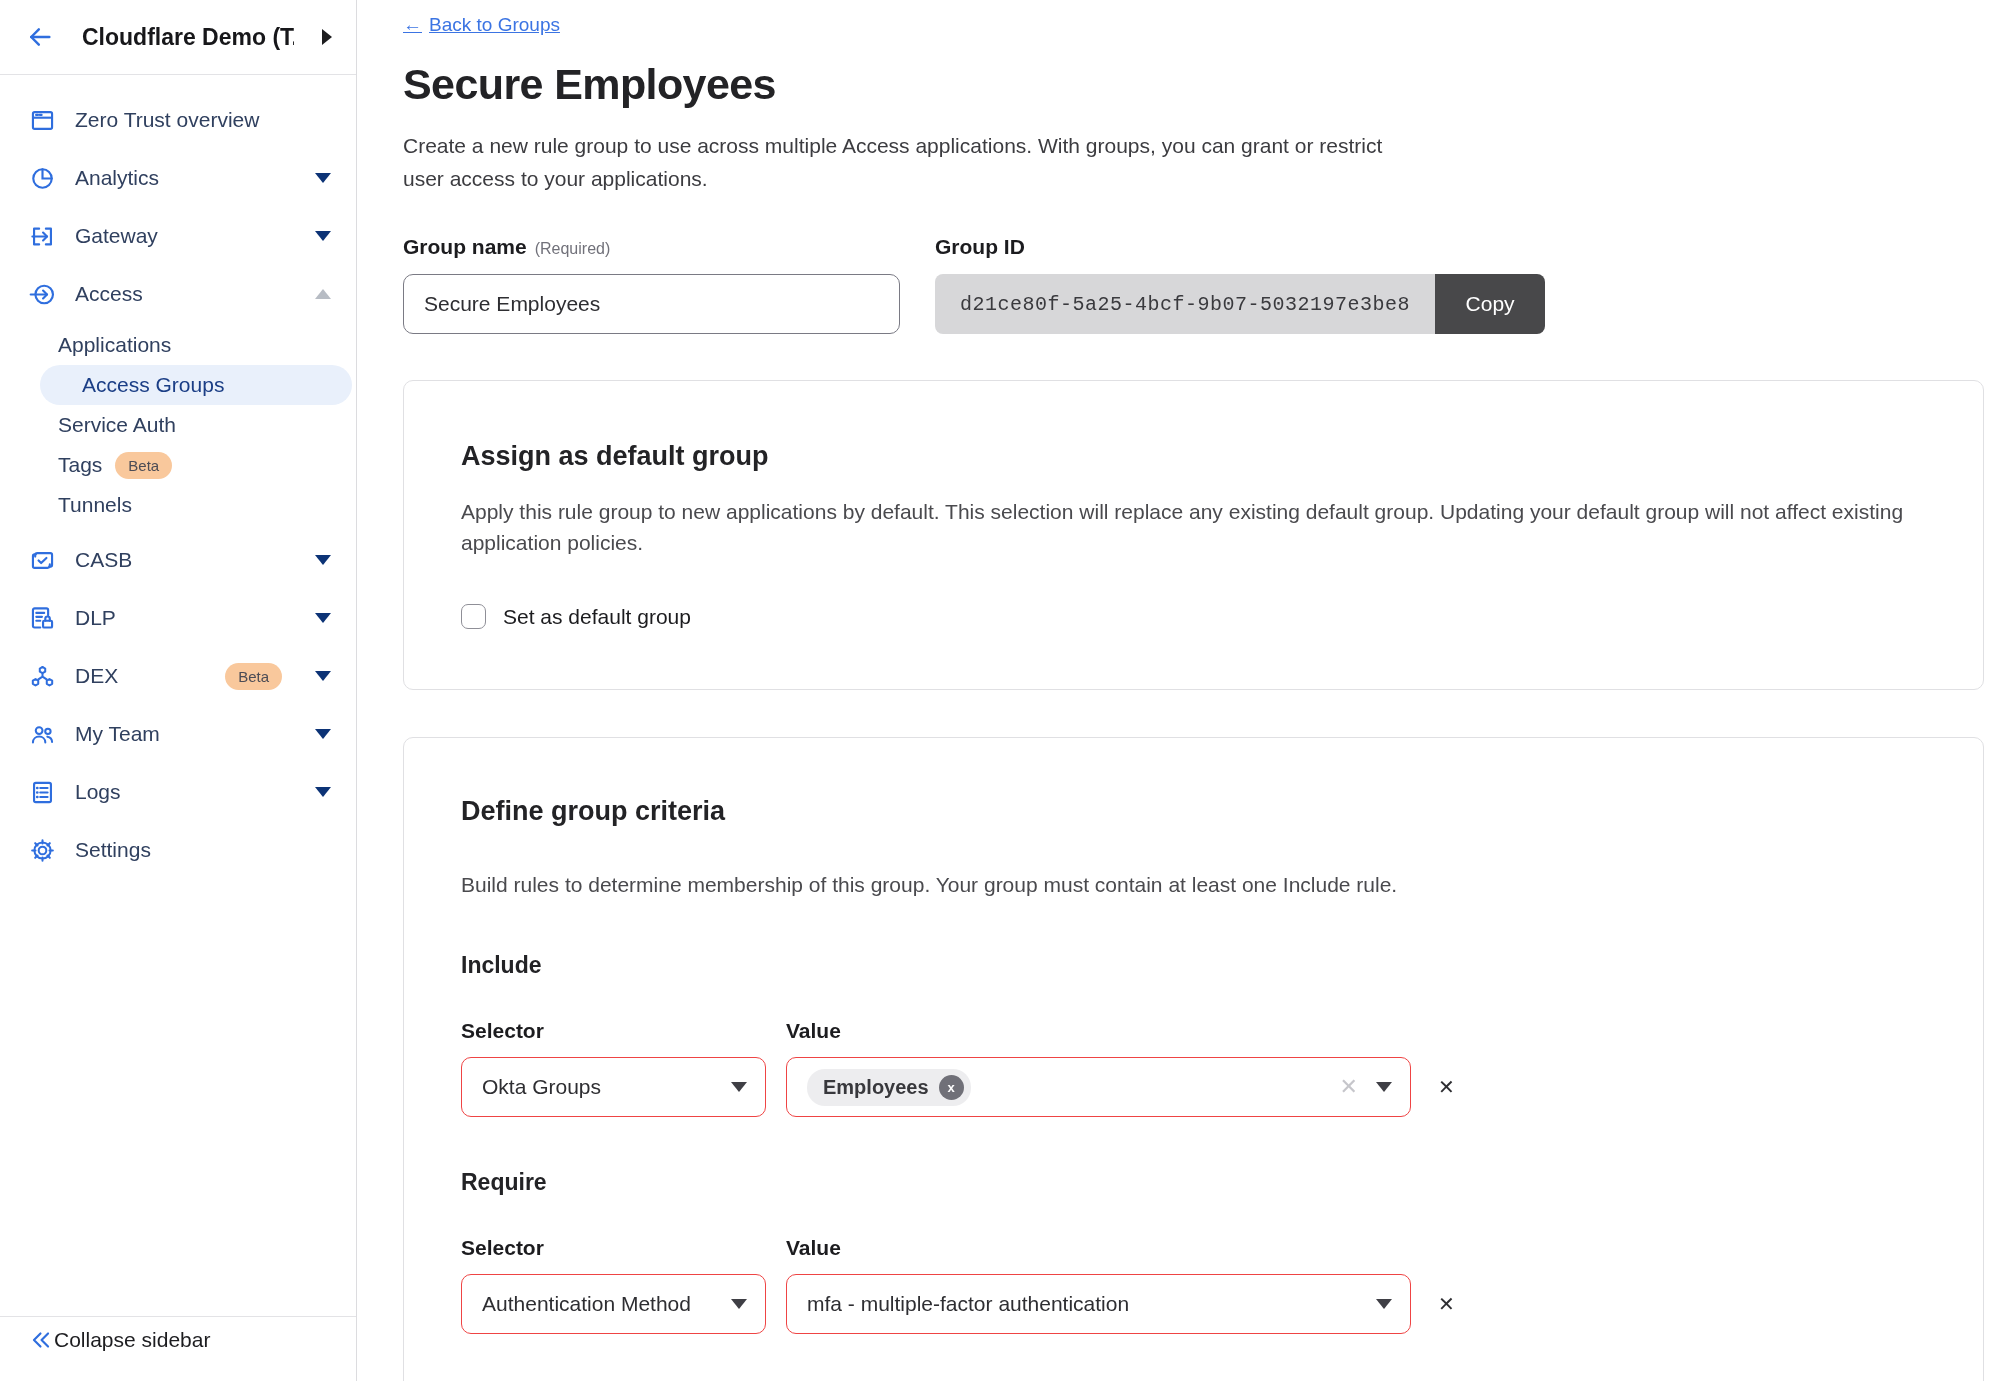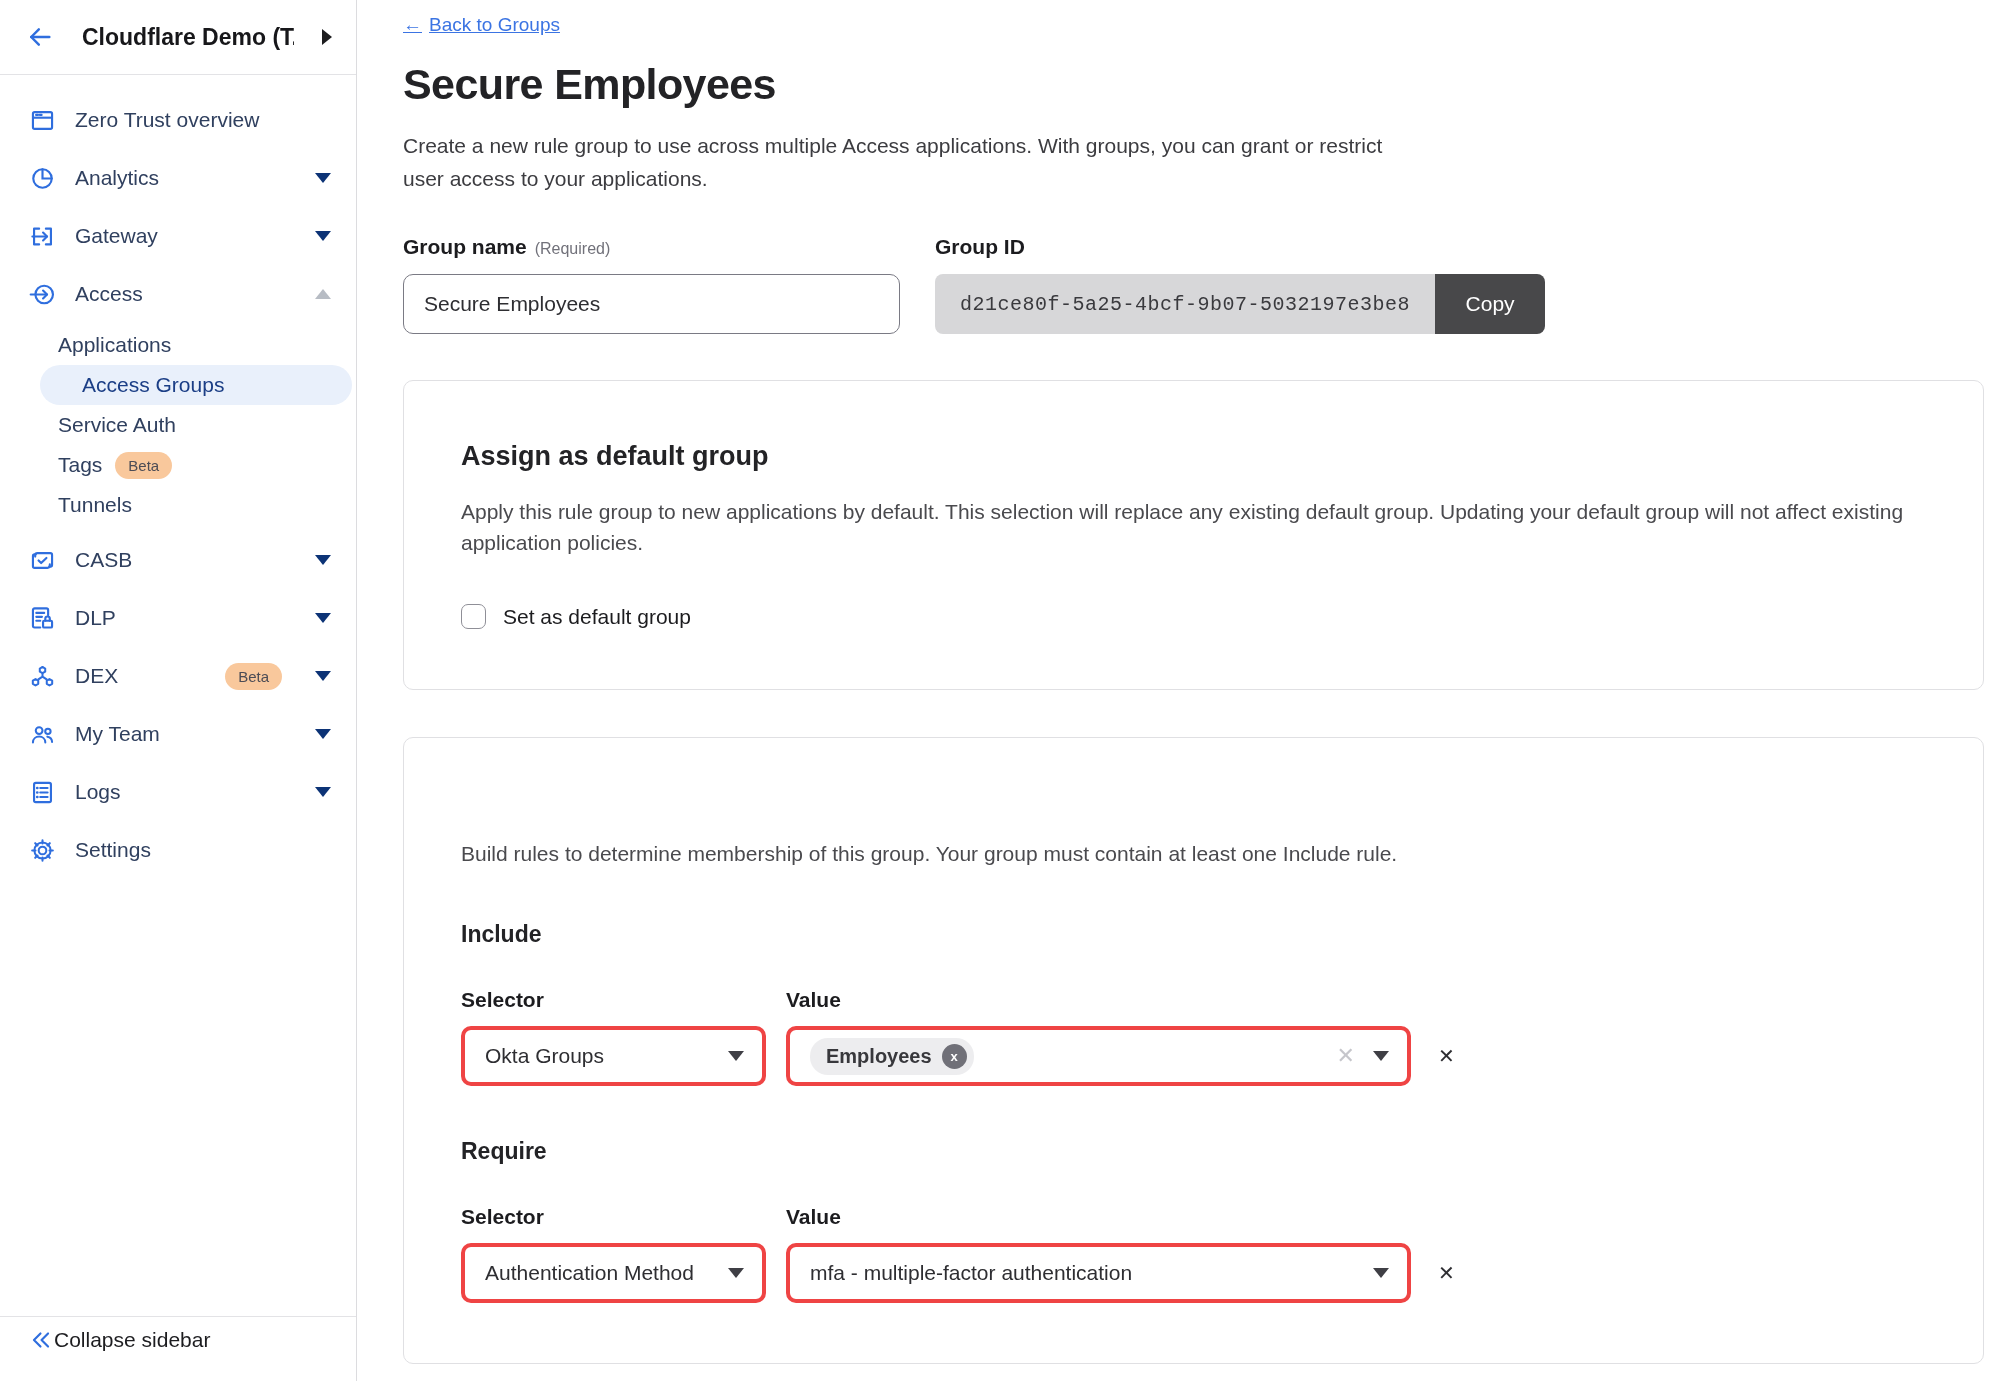--- a/index.html
+++ b/index.html
@@ -279,6 +279,7 @@
 
   
   <section class="card card-criteria">
+    <h2 class="card-title">Define group criteria</h2>
     <p class="card-desc">Build rules to determine membership of this group. Your group must contain at least one Include rule.</p>
 
     <h3 class="rule-section-title">Include</h3>

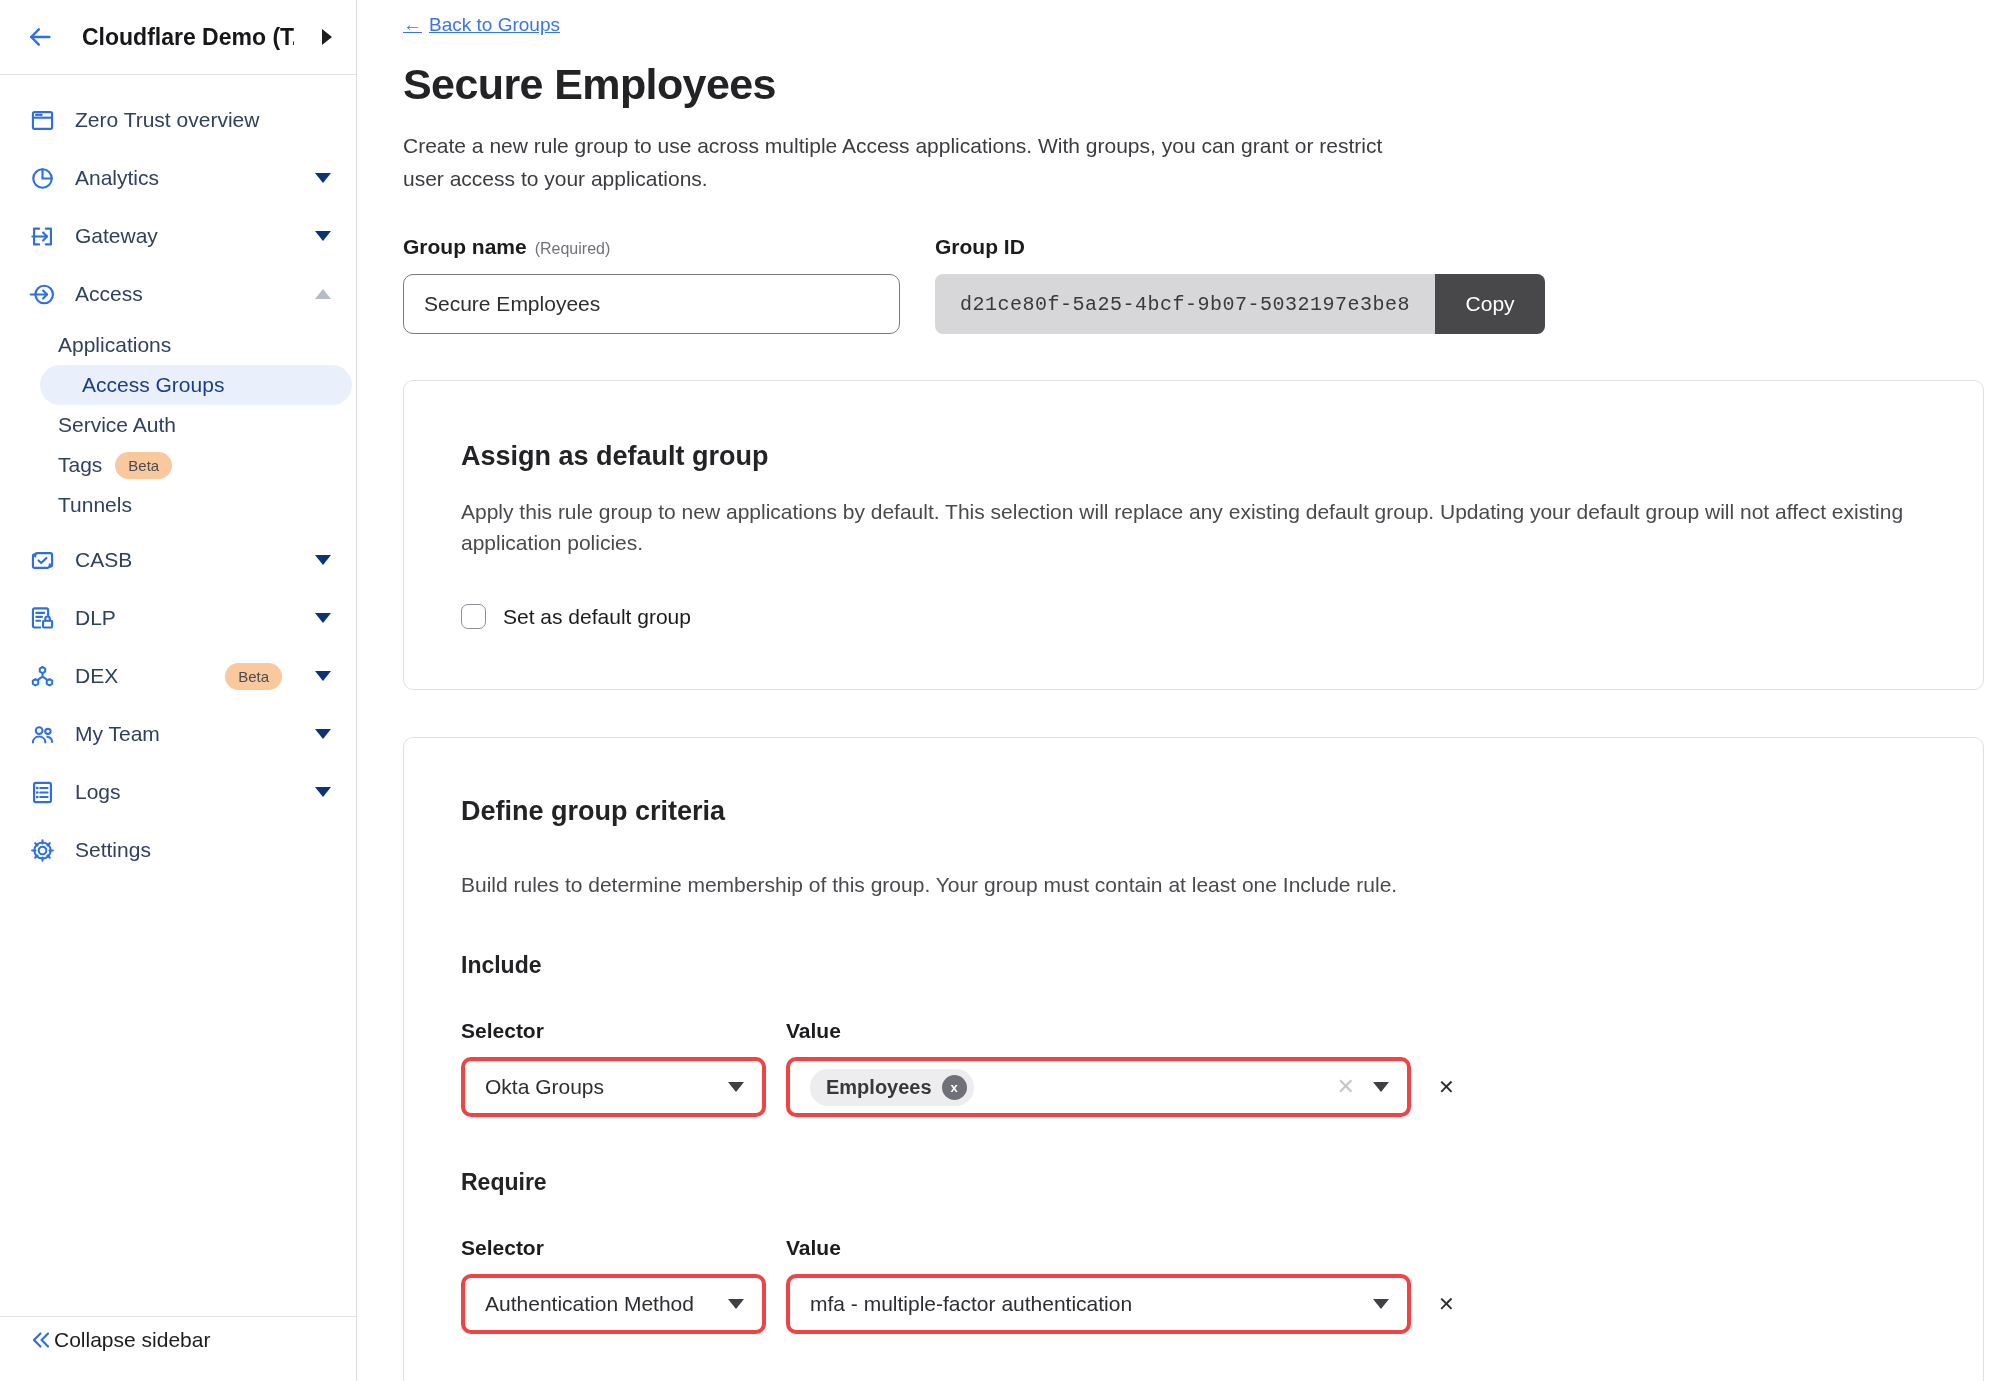--- a/index.html
+++ b/index.html
@@ -60,7 +60,7 @@
   .rule-labels { display:flex; margin-top:40px; }
   .rule-labels .lbl-selector { width:325px; }
   .rule-row { display:flex; align-items:center; margin-top:14px; }
-  .select-box { height:60px; background:#fff; border:4px solid #ef4444; border-radius:10px; display:flex; align-items:center; padding:0 18px 0 20px; font-size:21px; color:#2e2e32; cursor:pointer; }
+  .select-box { height:60px; background:#fff; border:1px solid #ef4444; border-radius:10px; display:flex; align-items:center; padding:0 18px 0 20px; font-size:21px; color:#2e2e32; cursor:pointer; }
   .selector-box { width:305px; }
   .value-box { width:625px; margin-left:20px; }
   .dd-caret { width:0; height:0; border-left:8px solid transparent; border-right:8px solid transparent; border-top:10px solid #3f3f45; margin-left:14px; }

